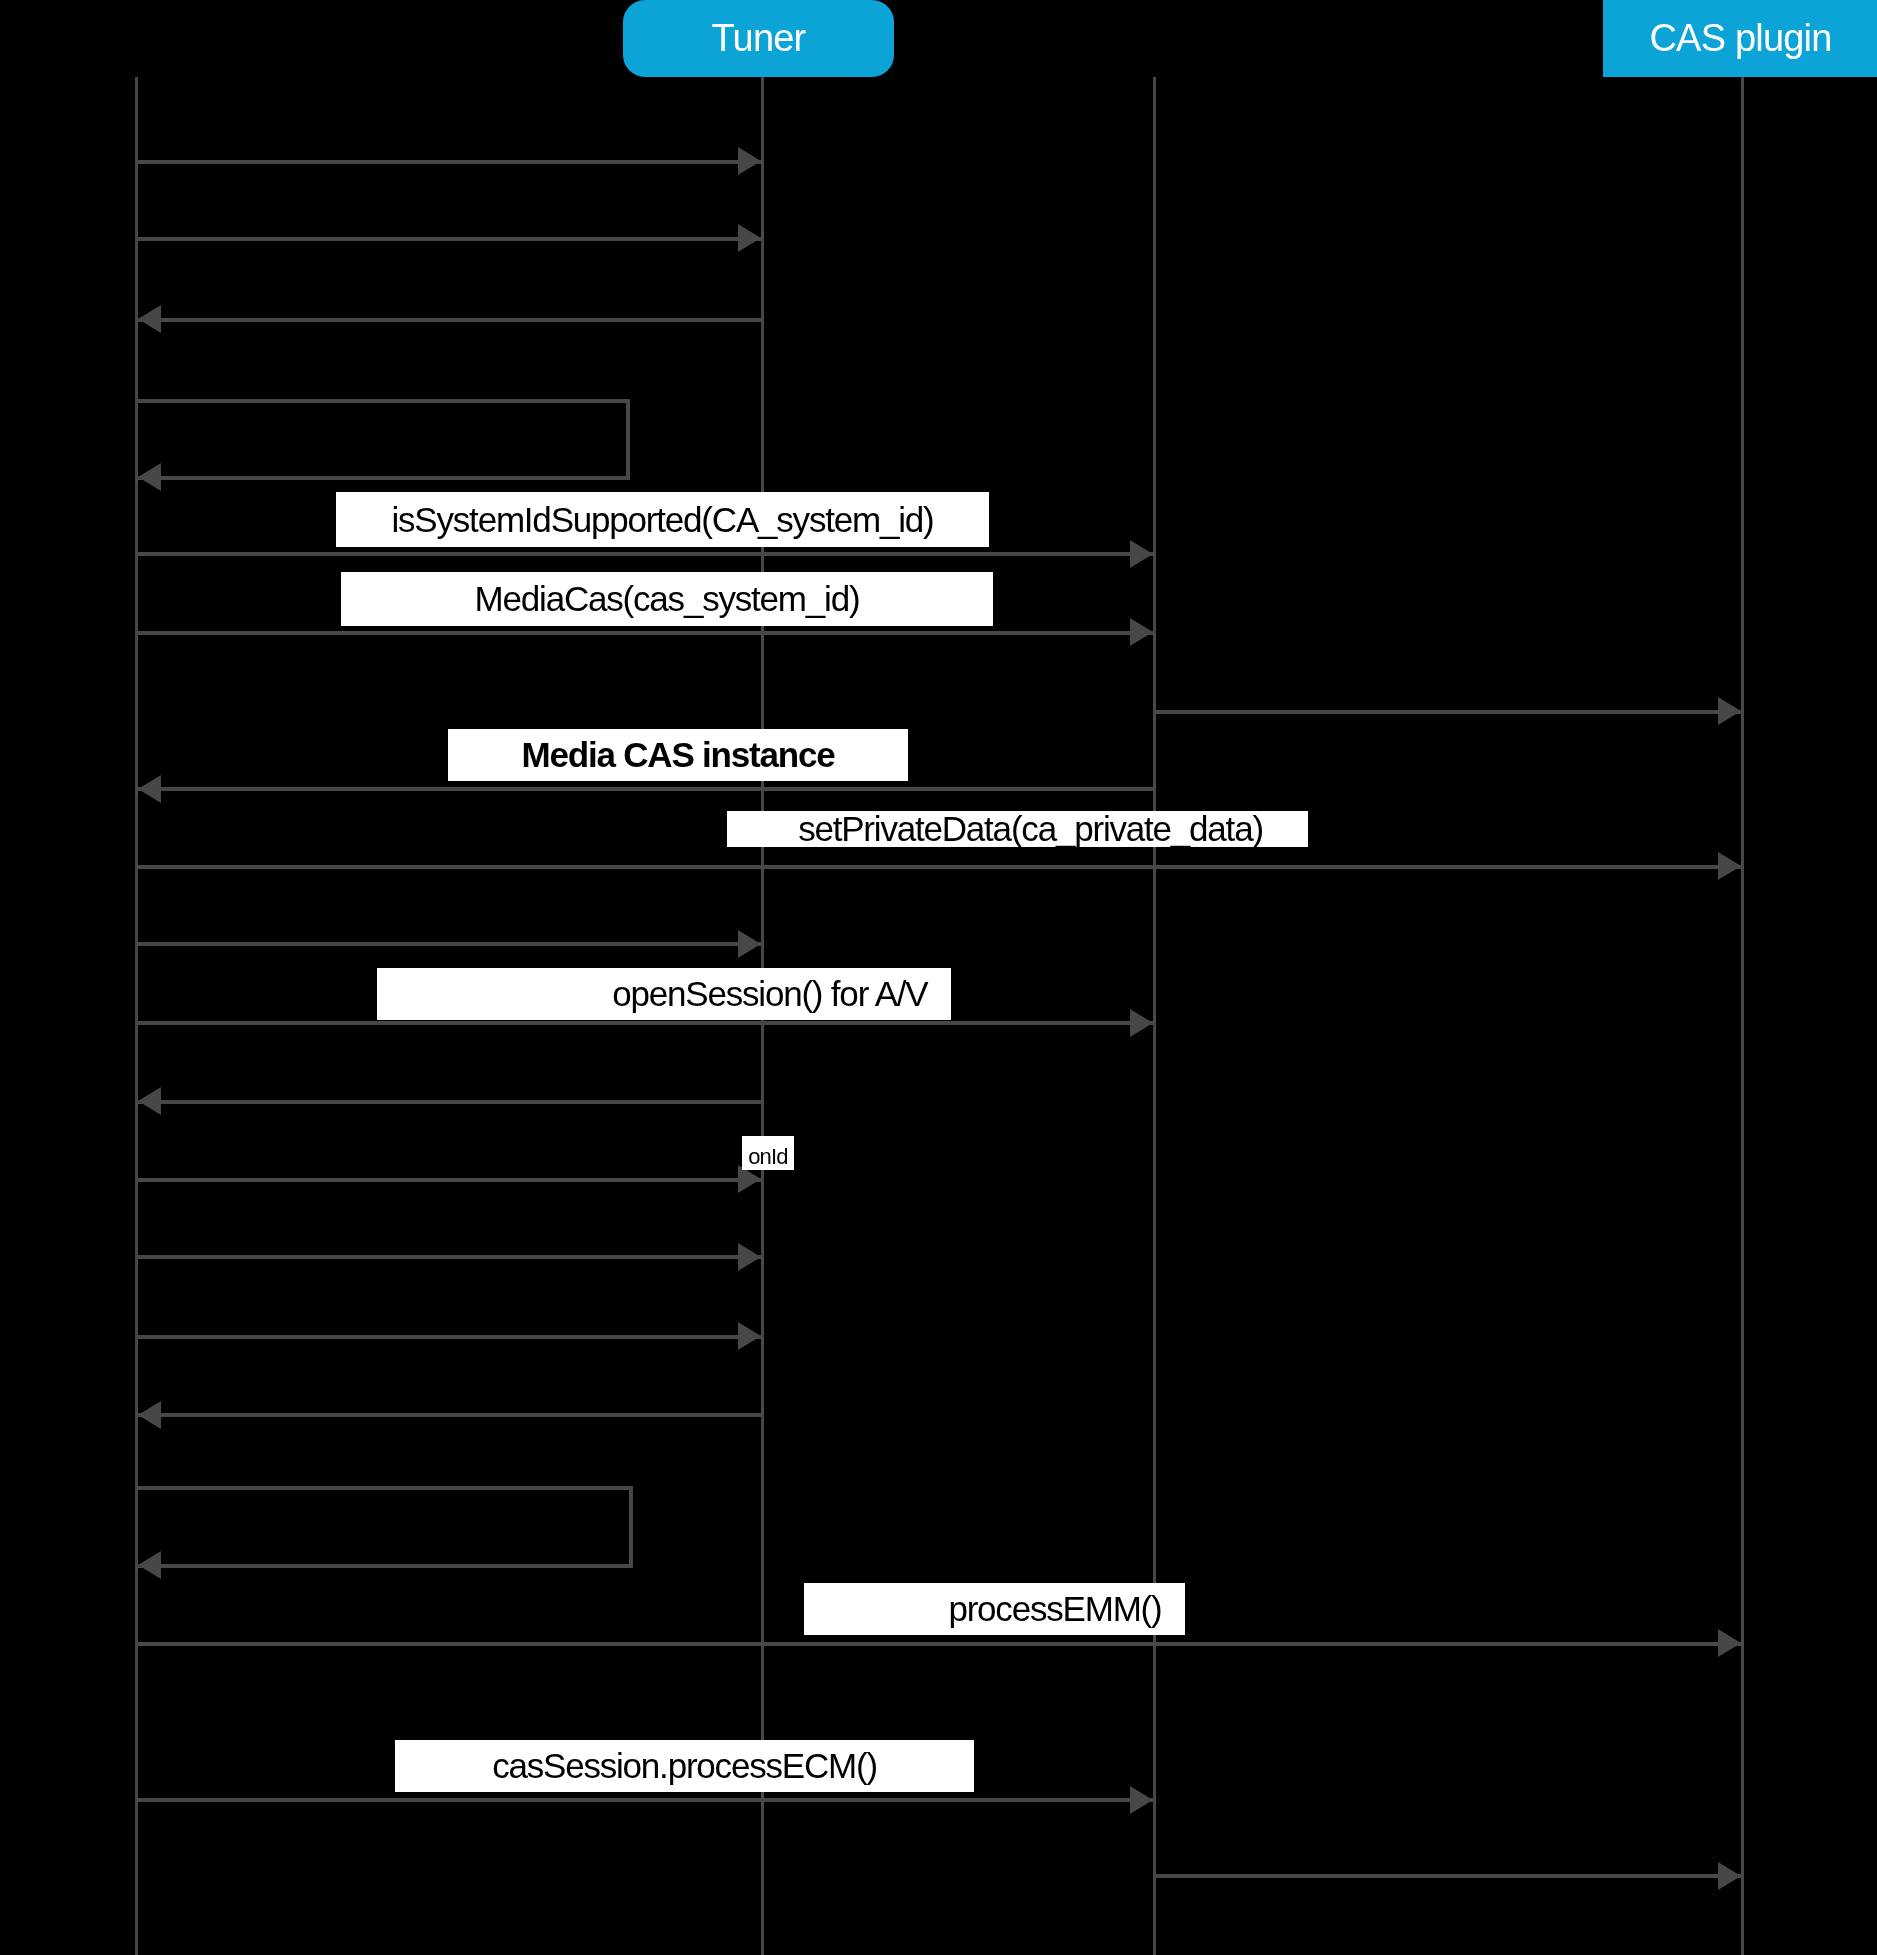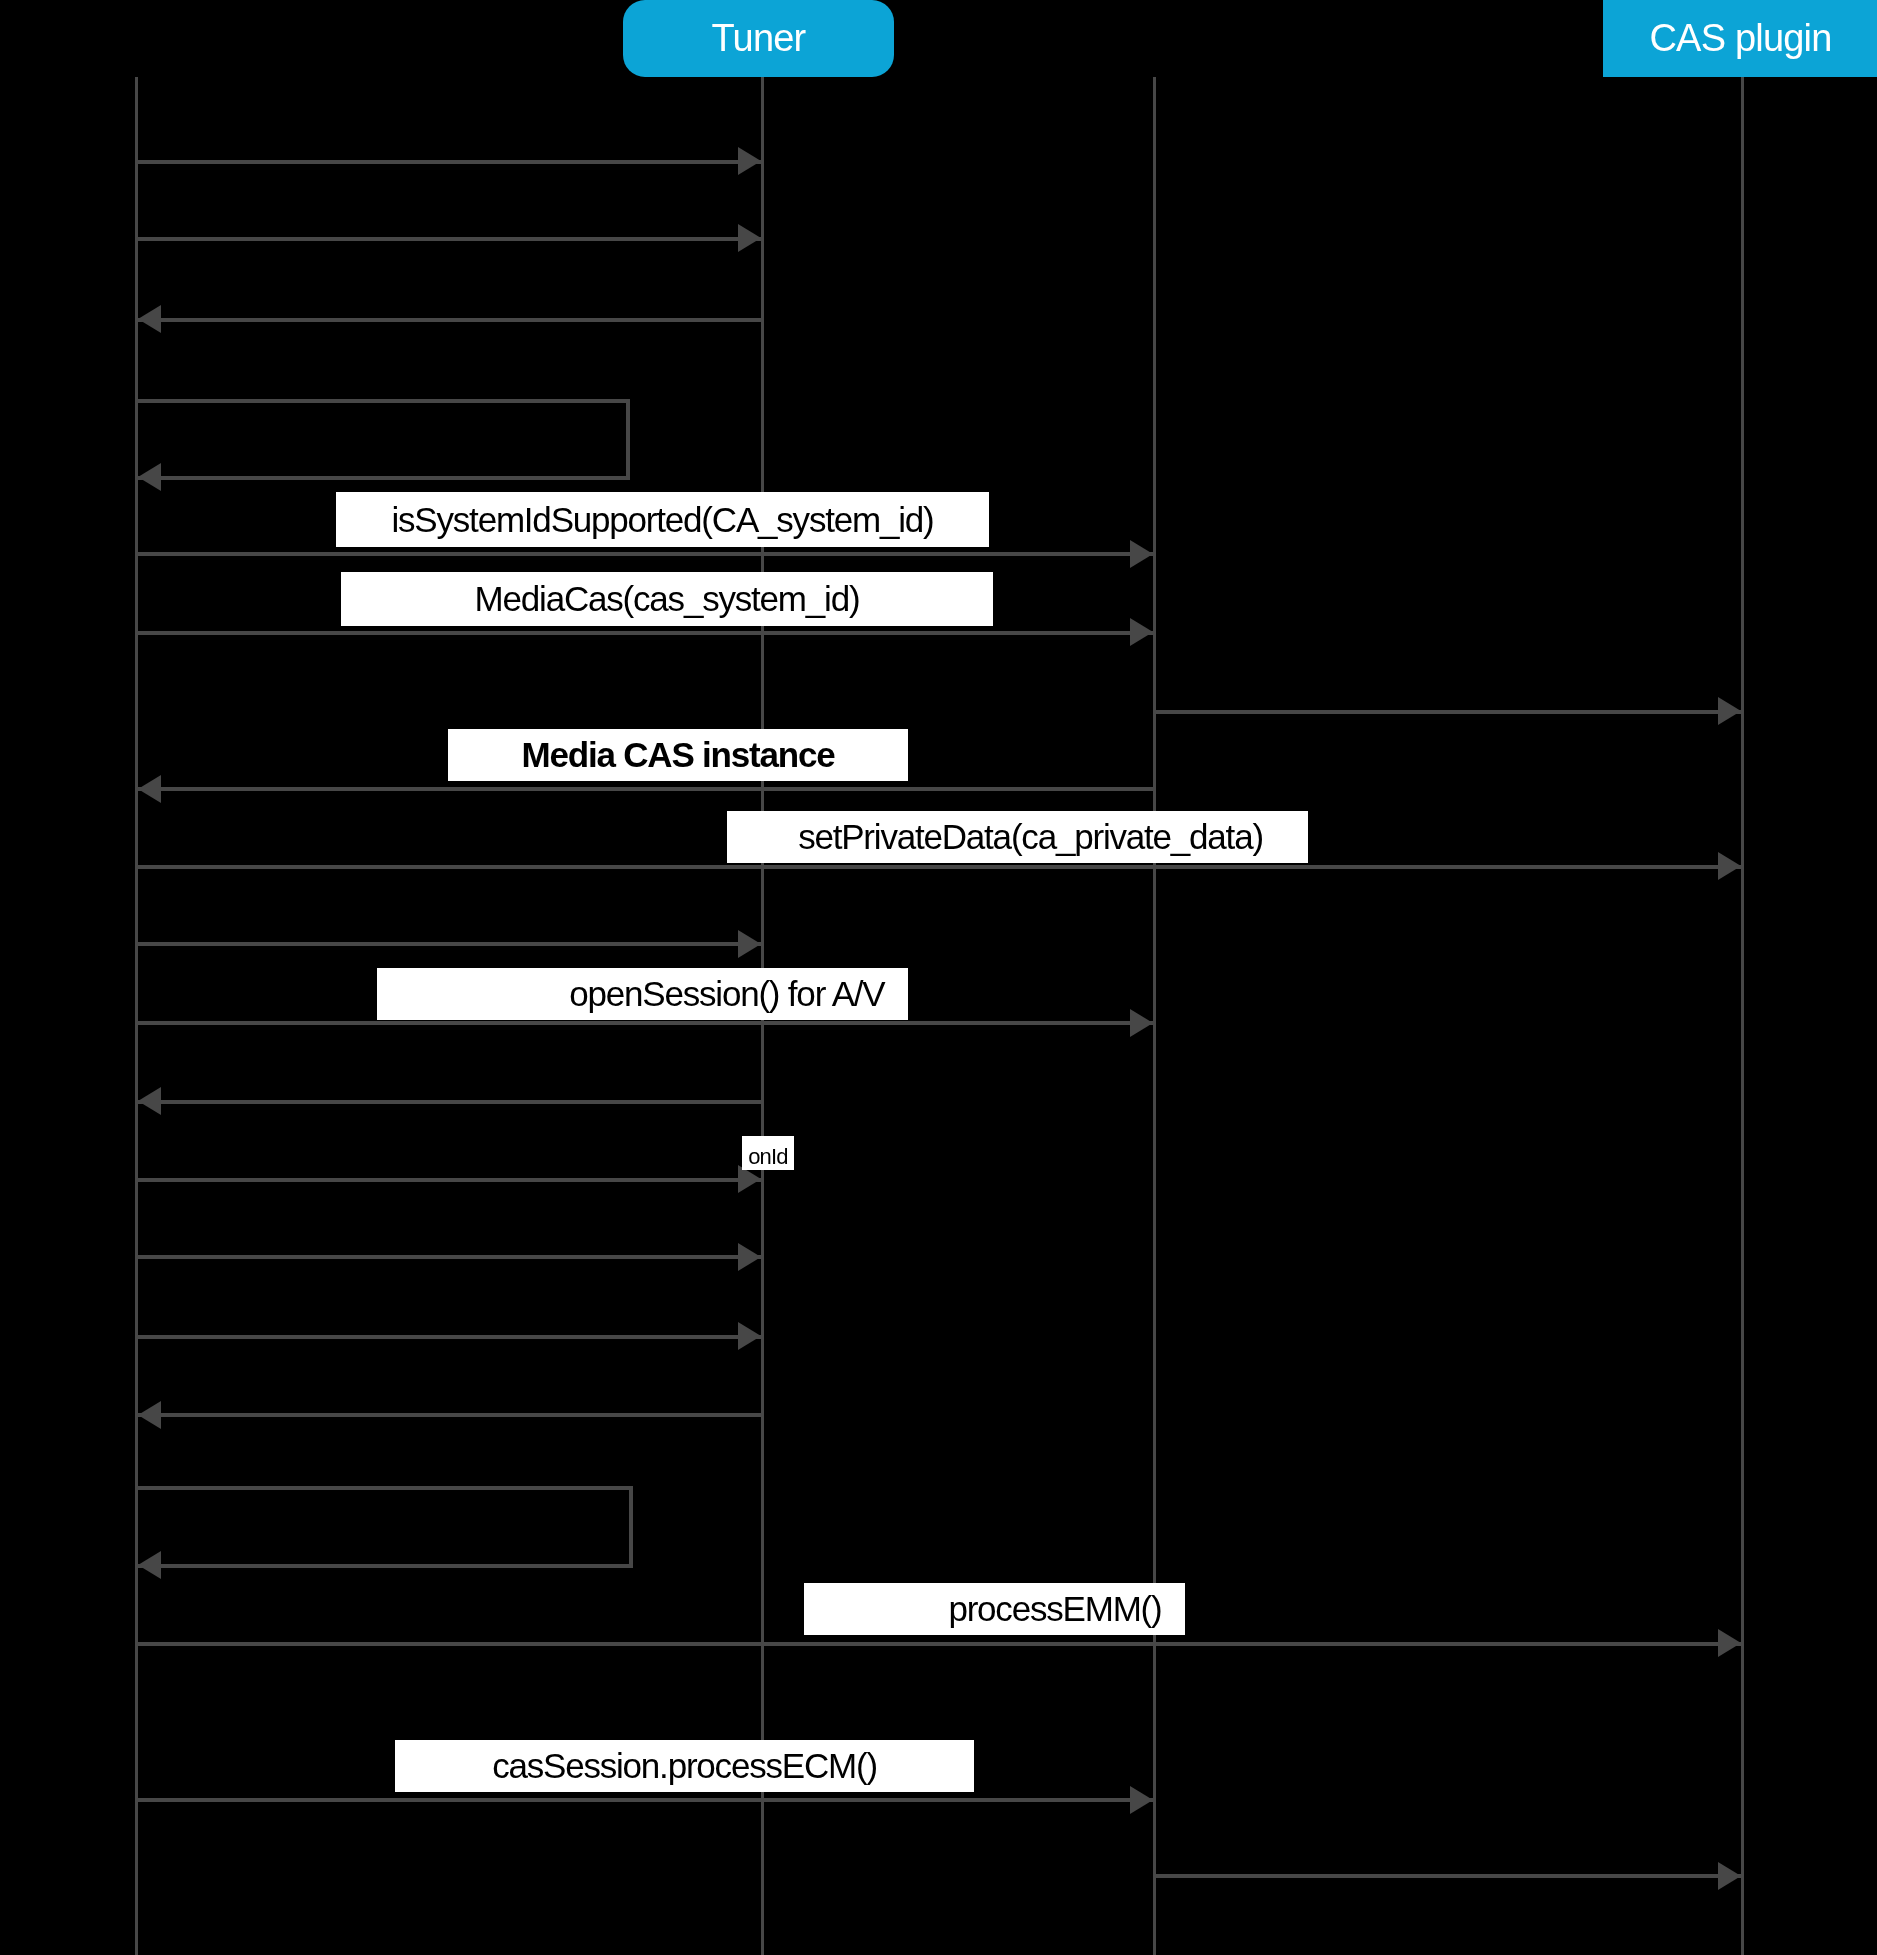--- a/index.html
+++ b/index.html
@@ -55,7 +55,7 @@
       <div class="msglabel" style="left: 448px; top: 729px; width: 460px; height: 52px; font-weight: bold;">Media CAS instance</div>
       <div class="msgline" style="left: 136px; top: 865px; width: 1607px;"></div>
       <div class="head-right" style="left: 1718px; top: 852px;"></div>
-      <div class="msglabel" style="left: 727px; top: 811px; width: 581px; height: 52px; padding-left: 26px;">setPrivateData(ca_private_data)</div>
+      <div class="msglabel" style="left: 727px; top: 811px; width: 581px; height: 36px; padding-left: 26px;">setPrivateData(ca_private_data)</div>
       <div class="msgline" style="left: 136px; top: 942px; width: 627px;"></div>
       <div class="head-right" style="left: 738px; top: 930px;"></div>
       <div class="msgline" style="left: 136px; top: 1021px; width: 1019px;"></div>

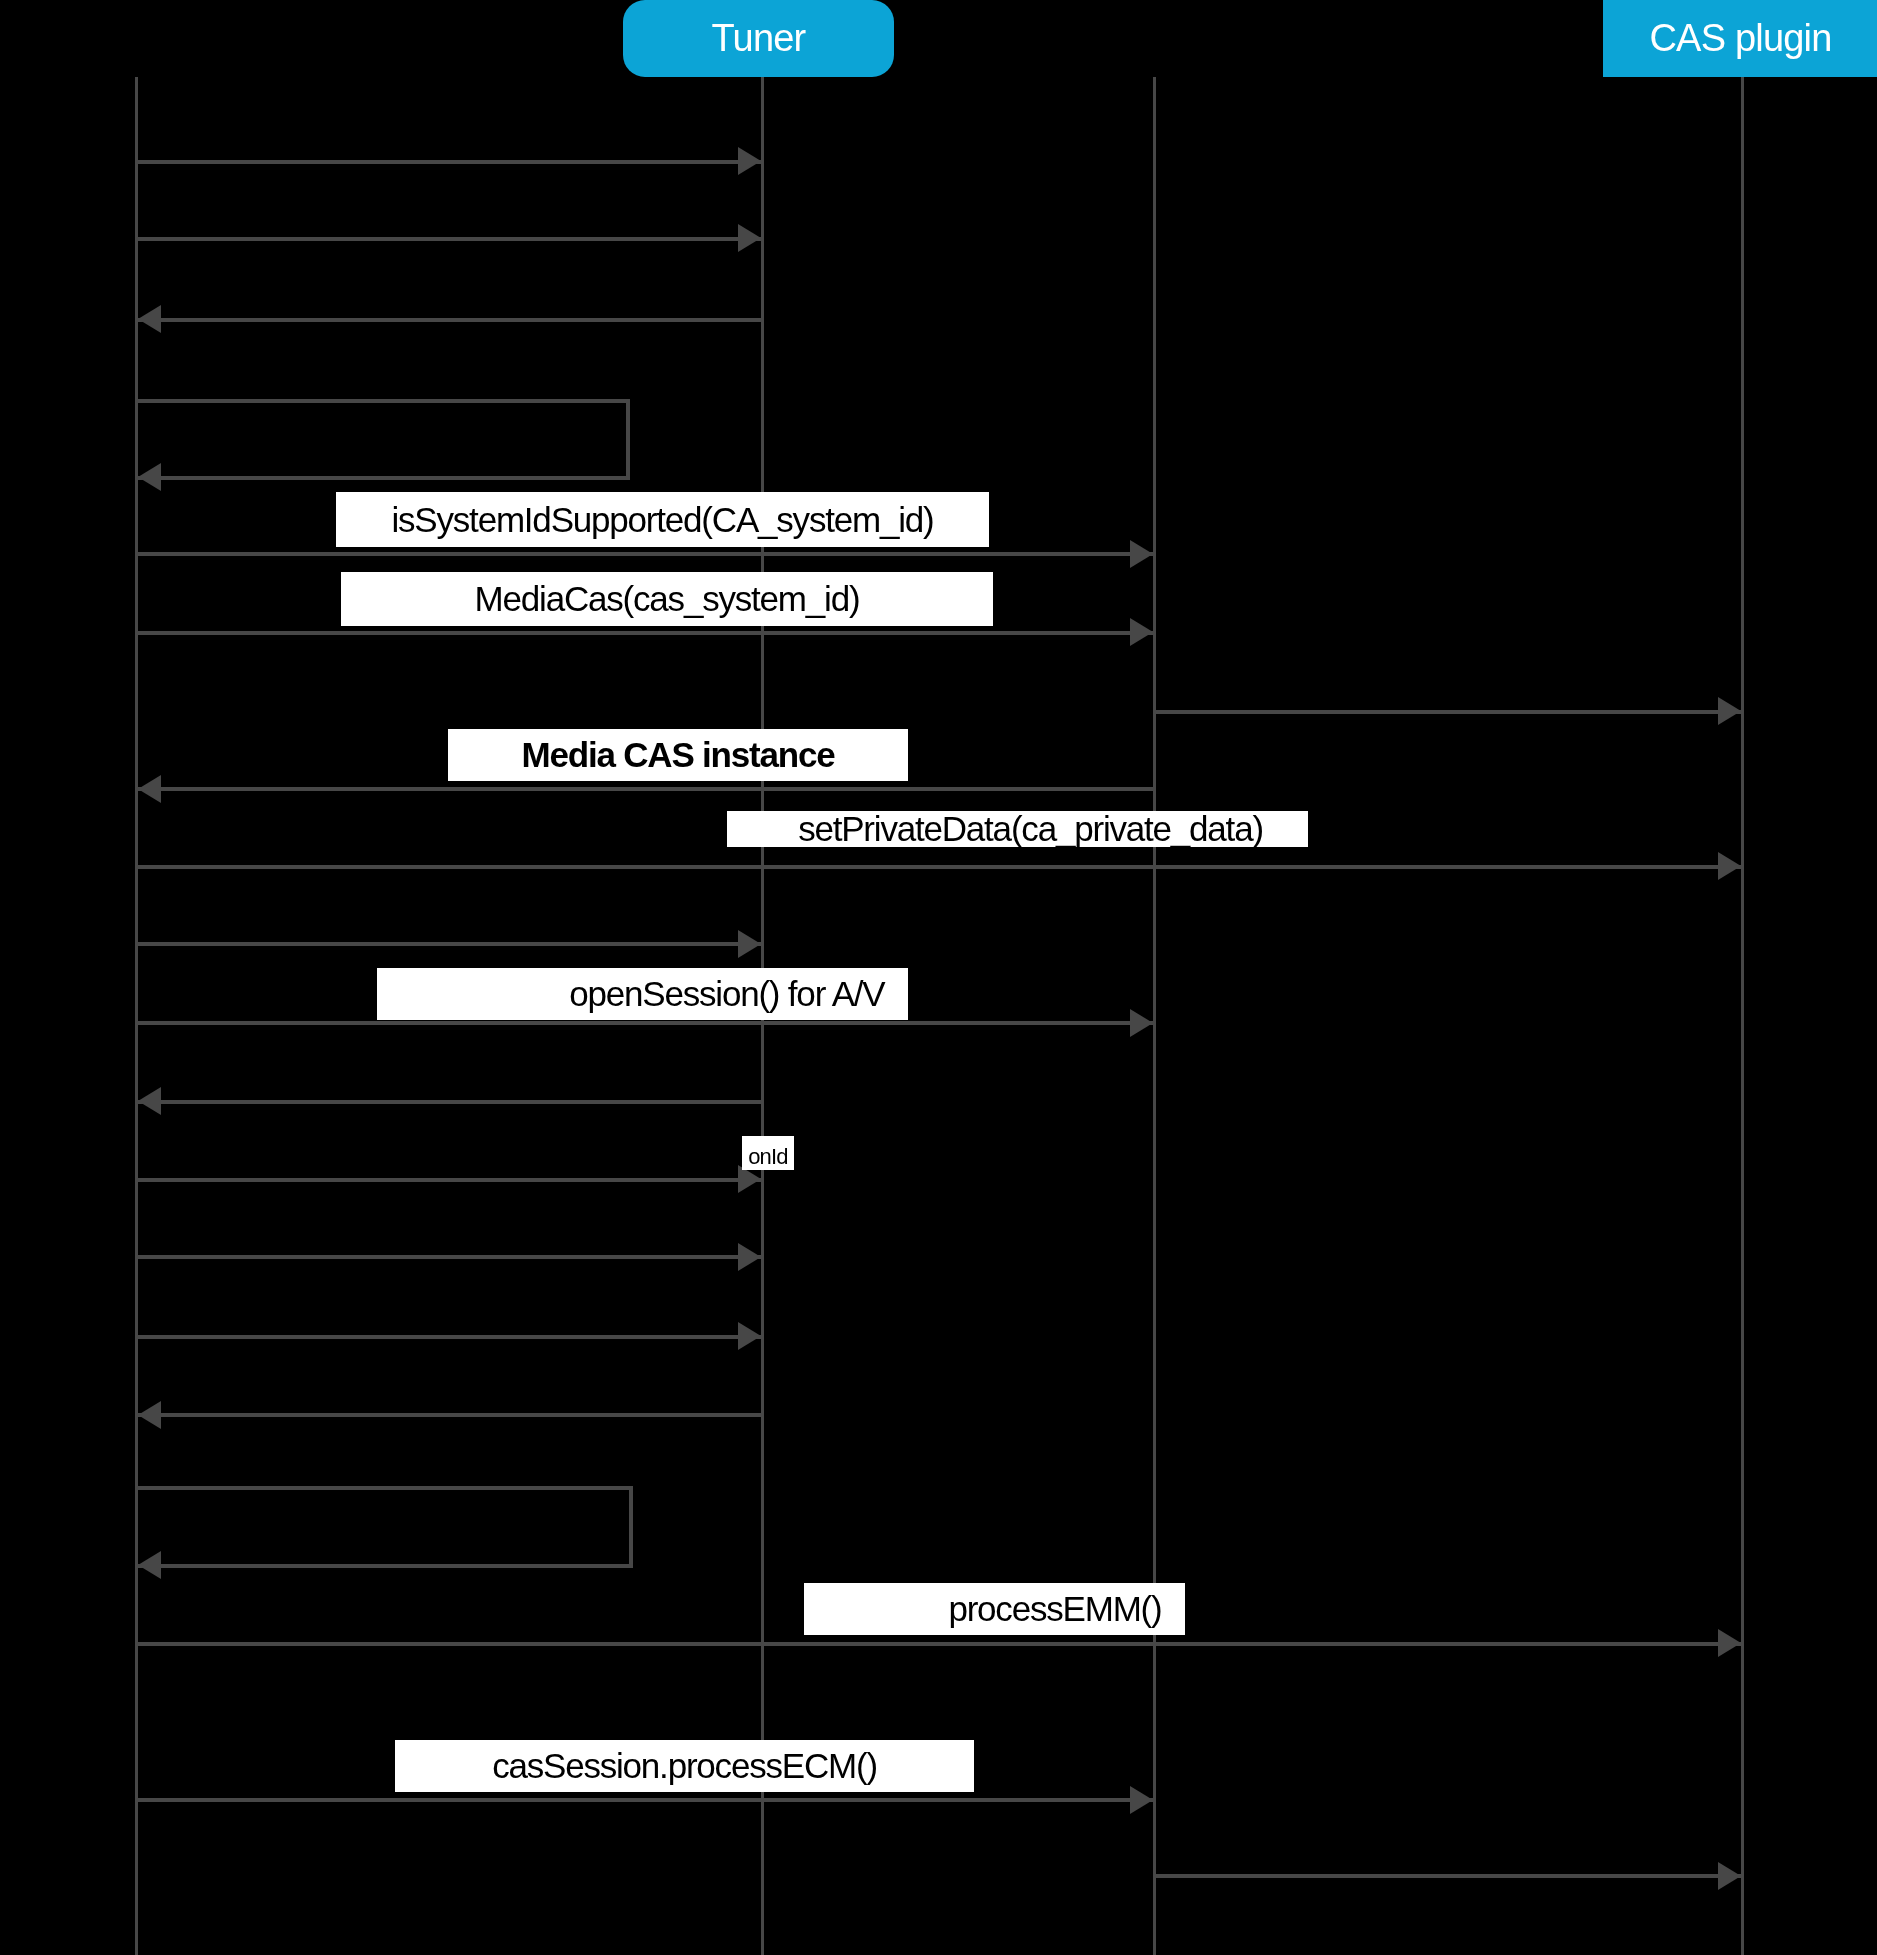--- a/index.html
+++ b/index.html
@@ -60,7 +60,7 @@
       <div class="head-right" style="left: 738px; top: 930px;"></div>
       <div class="msgline" style="left: 136px; top: 1021px; width: 1019px;"></div>
       <div class="head-right" style="left: 1130px; top: 1009px;"></div>
-      <div class="msglabel align-right" style="left: 377px; top: 968px; width: 531px; height: 52px;">openSession() for A/V</div>
+      <div class="msglabel align-right" style="left: 377px; top: 968px; width: 574px; height: 52px;">openSession() for A/V</div>
       <div class="msgline" style="left: 136px; top: 1100px; width: 627px;"></div>
       <div class="head-left" style="left: 138px; top: 1087px;"></div>
       <div class="msgline" style="left: 136px; top: 1178px; width: 627px;"></div>

